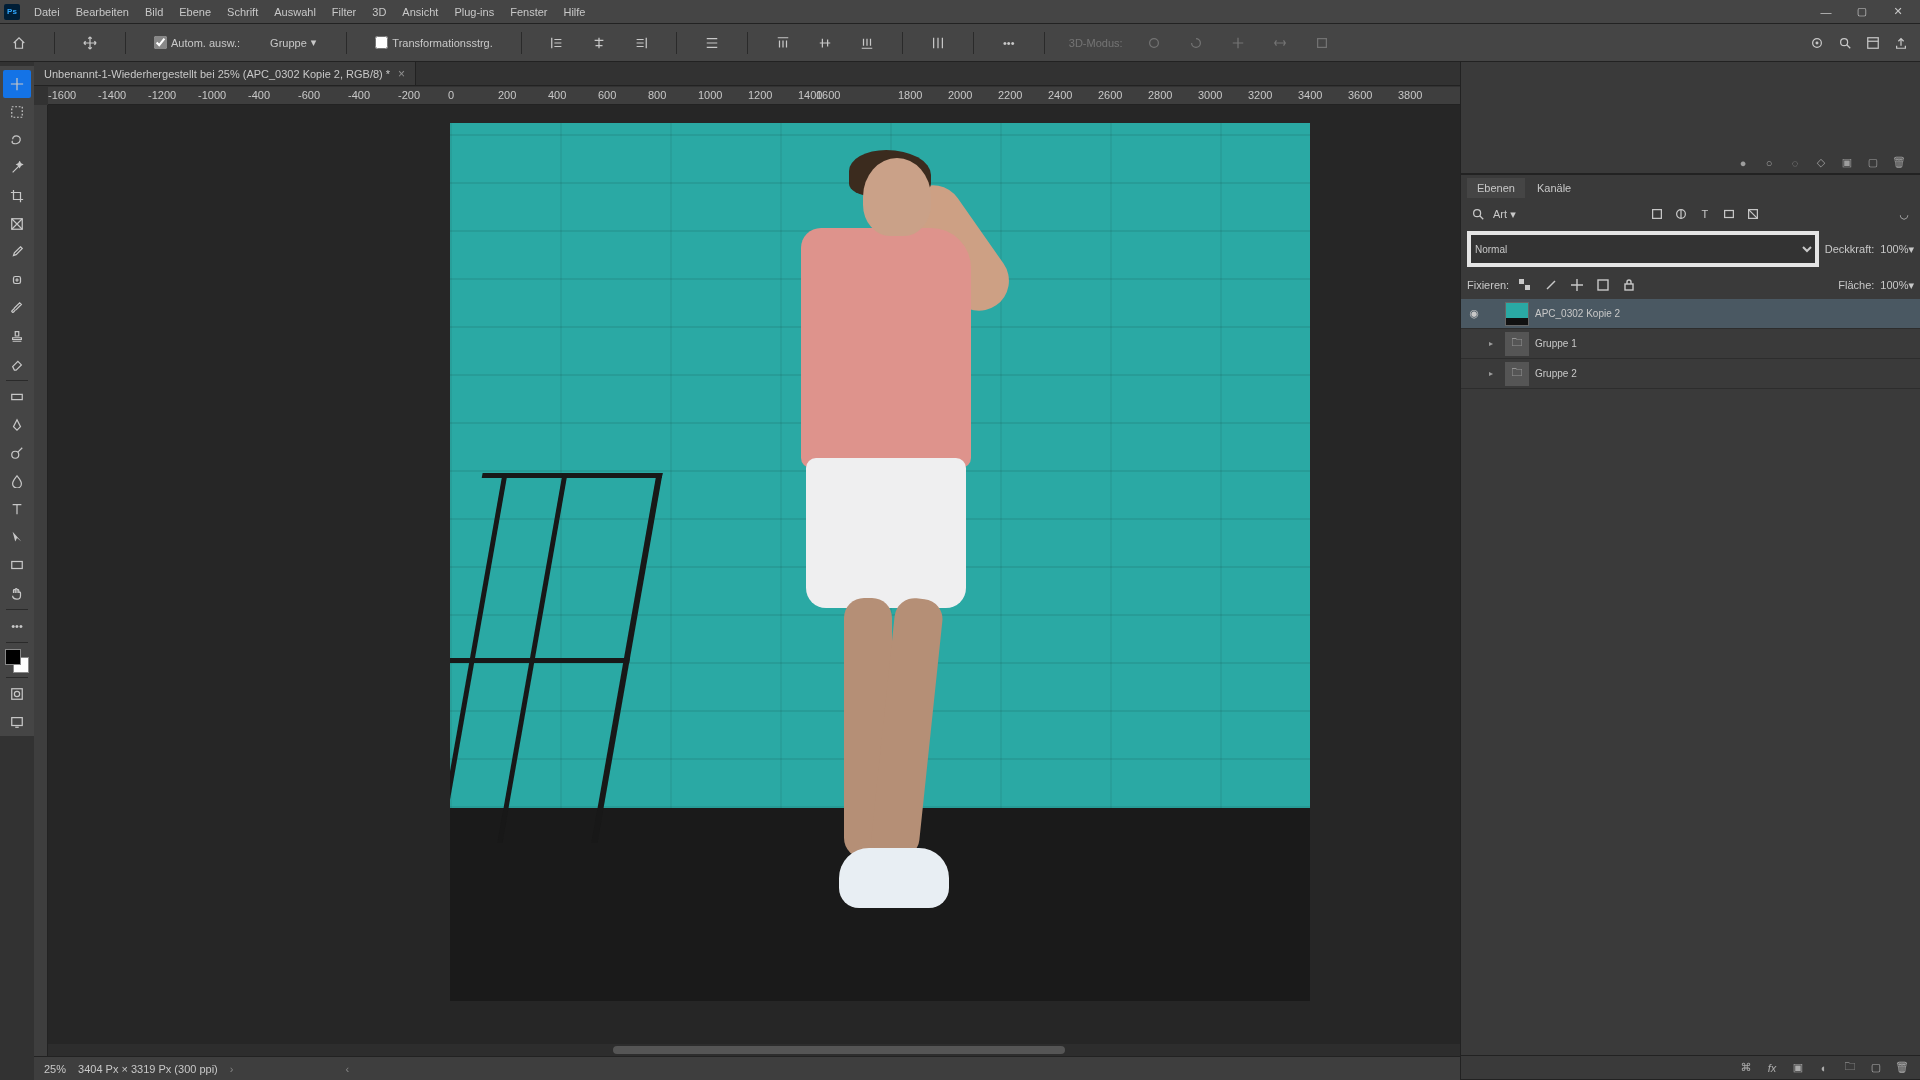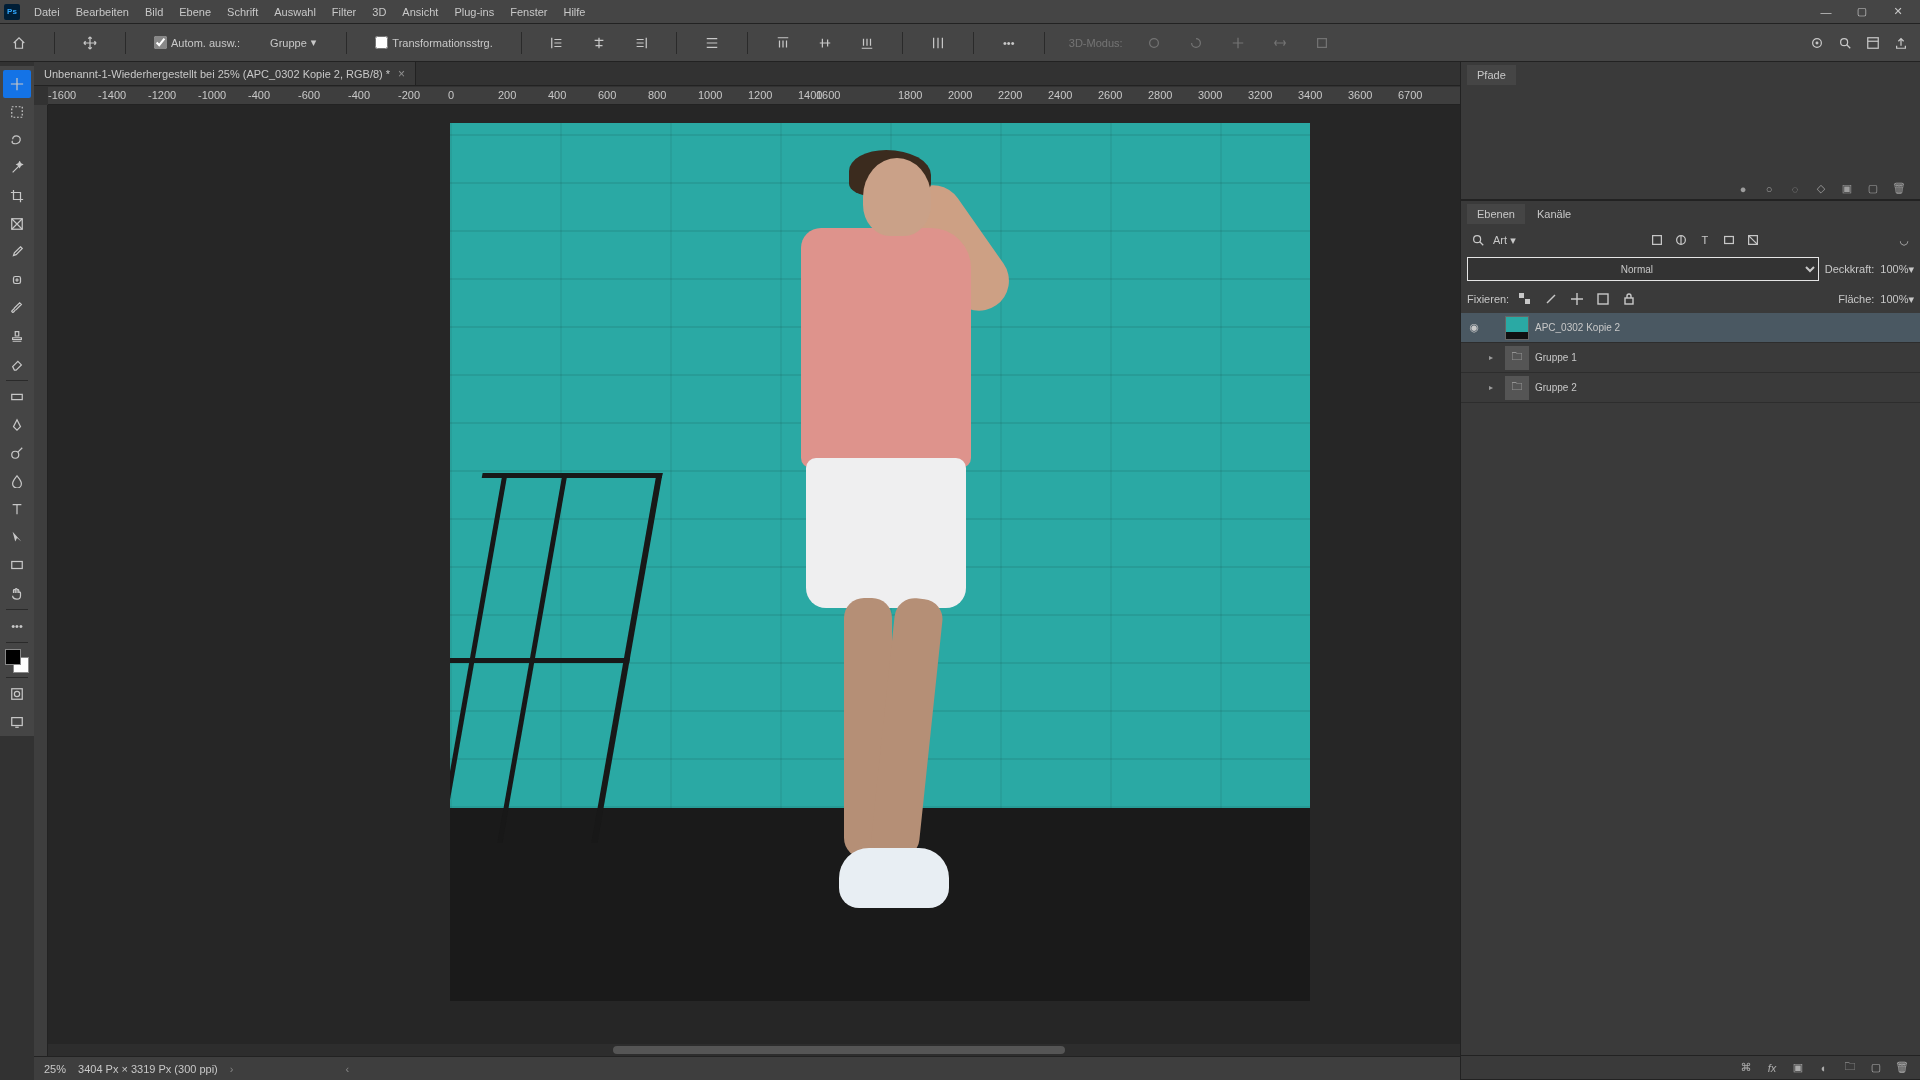--- a/index.html
+++ b/index.html
@@ -445,9 +445,6 @@
 <div class="panels">
 
   <div class="panel">
-    <div class="tabrow">
-      <div class="tab active">Pfade</div>
-    </div>
     <div class="body" style="height:90px"></div>
     <div class="dotsrow">
       <div class="d">●</div>

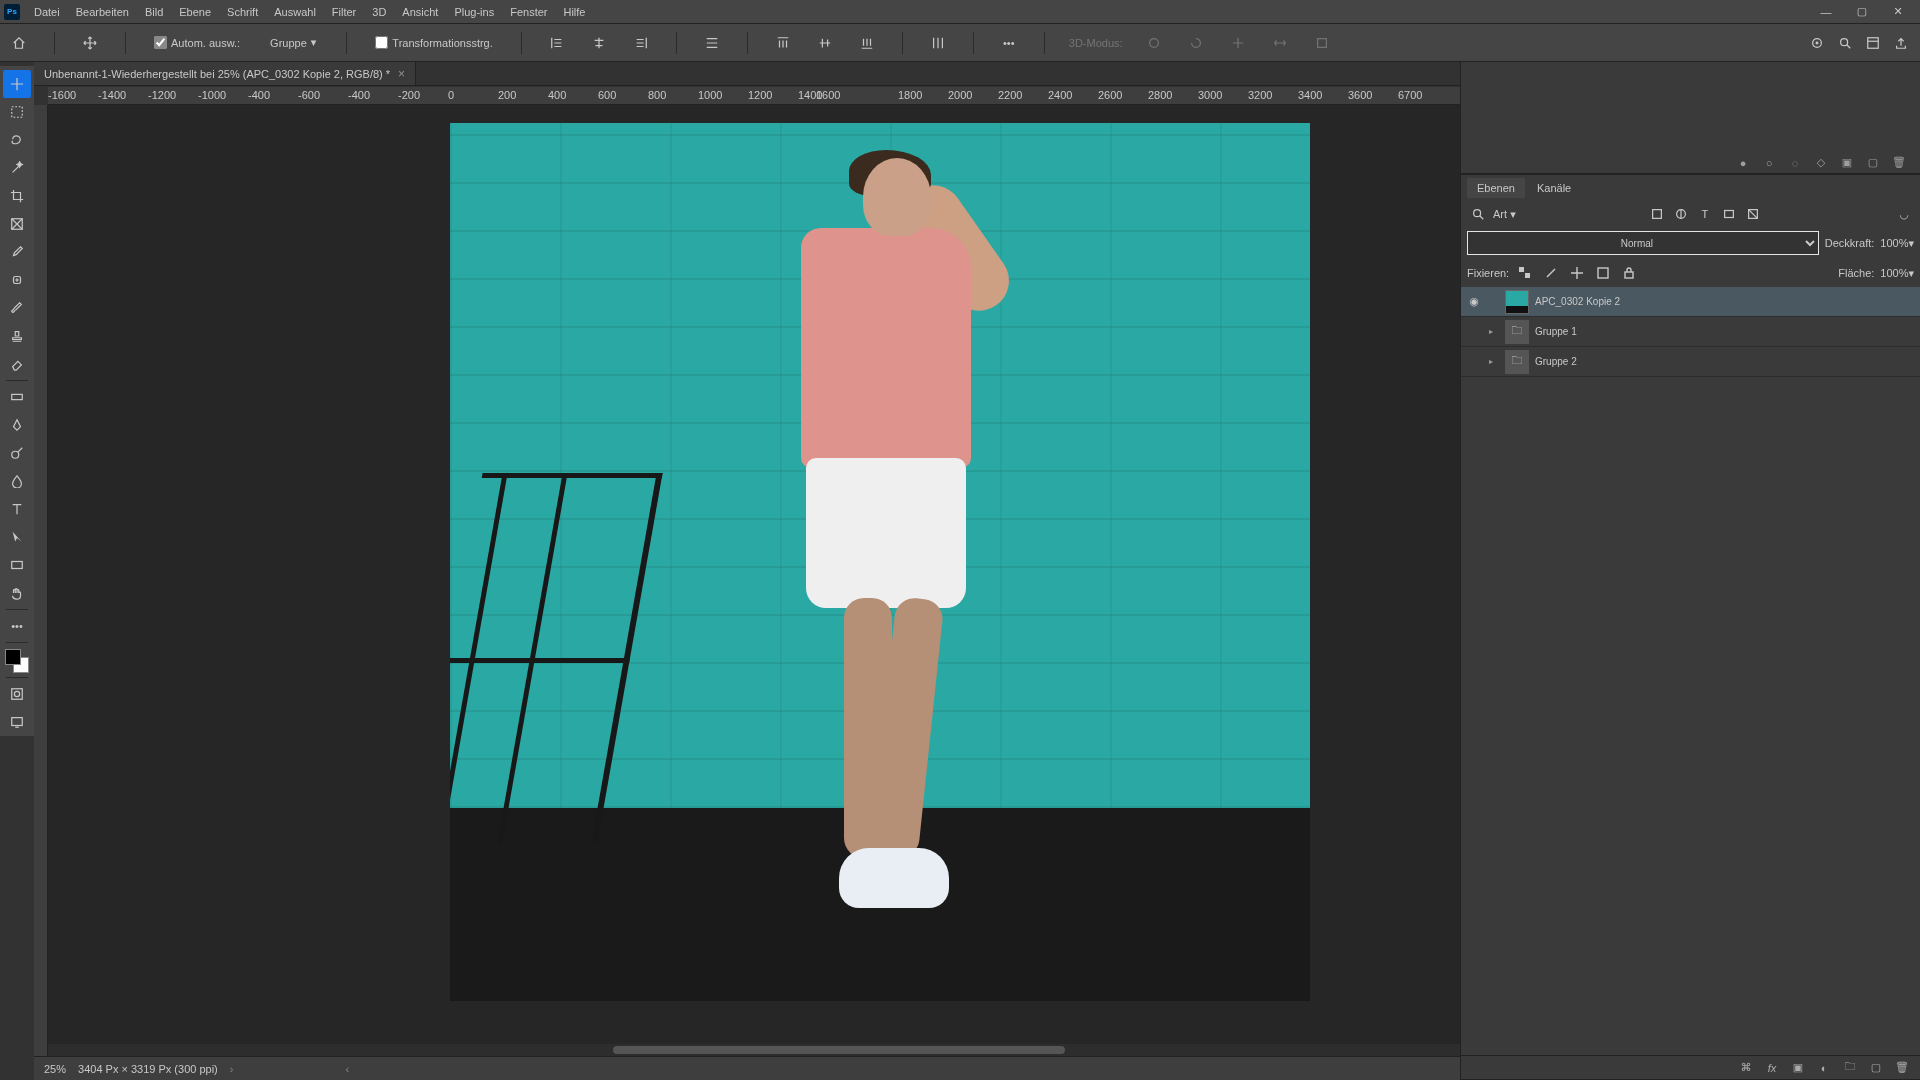--- a/index.html
+++ b/index.html
@@ -413,7 +413,7 @@
     <span style="left: 1200px;">3200</span>
     <span style="left: 1250px;">3400</span>
     <span style="left: 1300px;">3600</span>
-    <span style="left: 1350px;">6700</span>
+    <span style="left: 1350px;">3800</span>
   </div>
 <div class="ruler-v"></div>
 

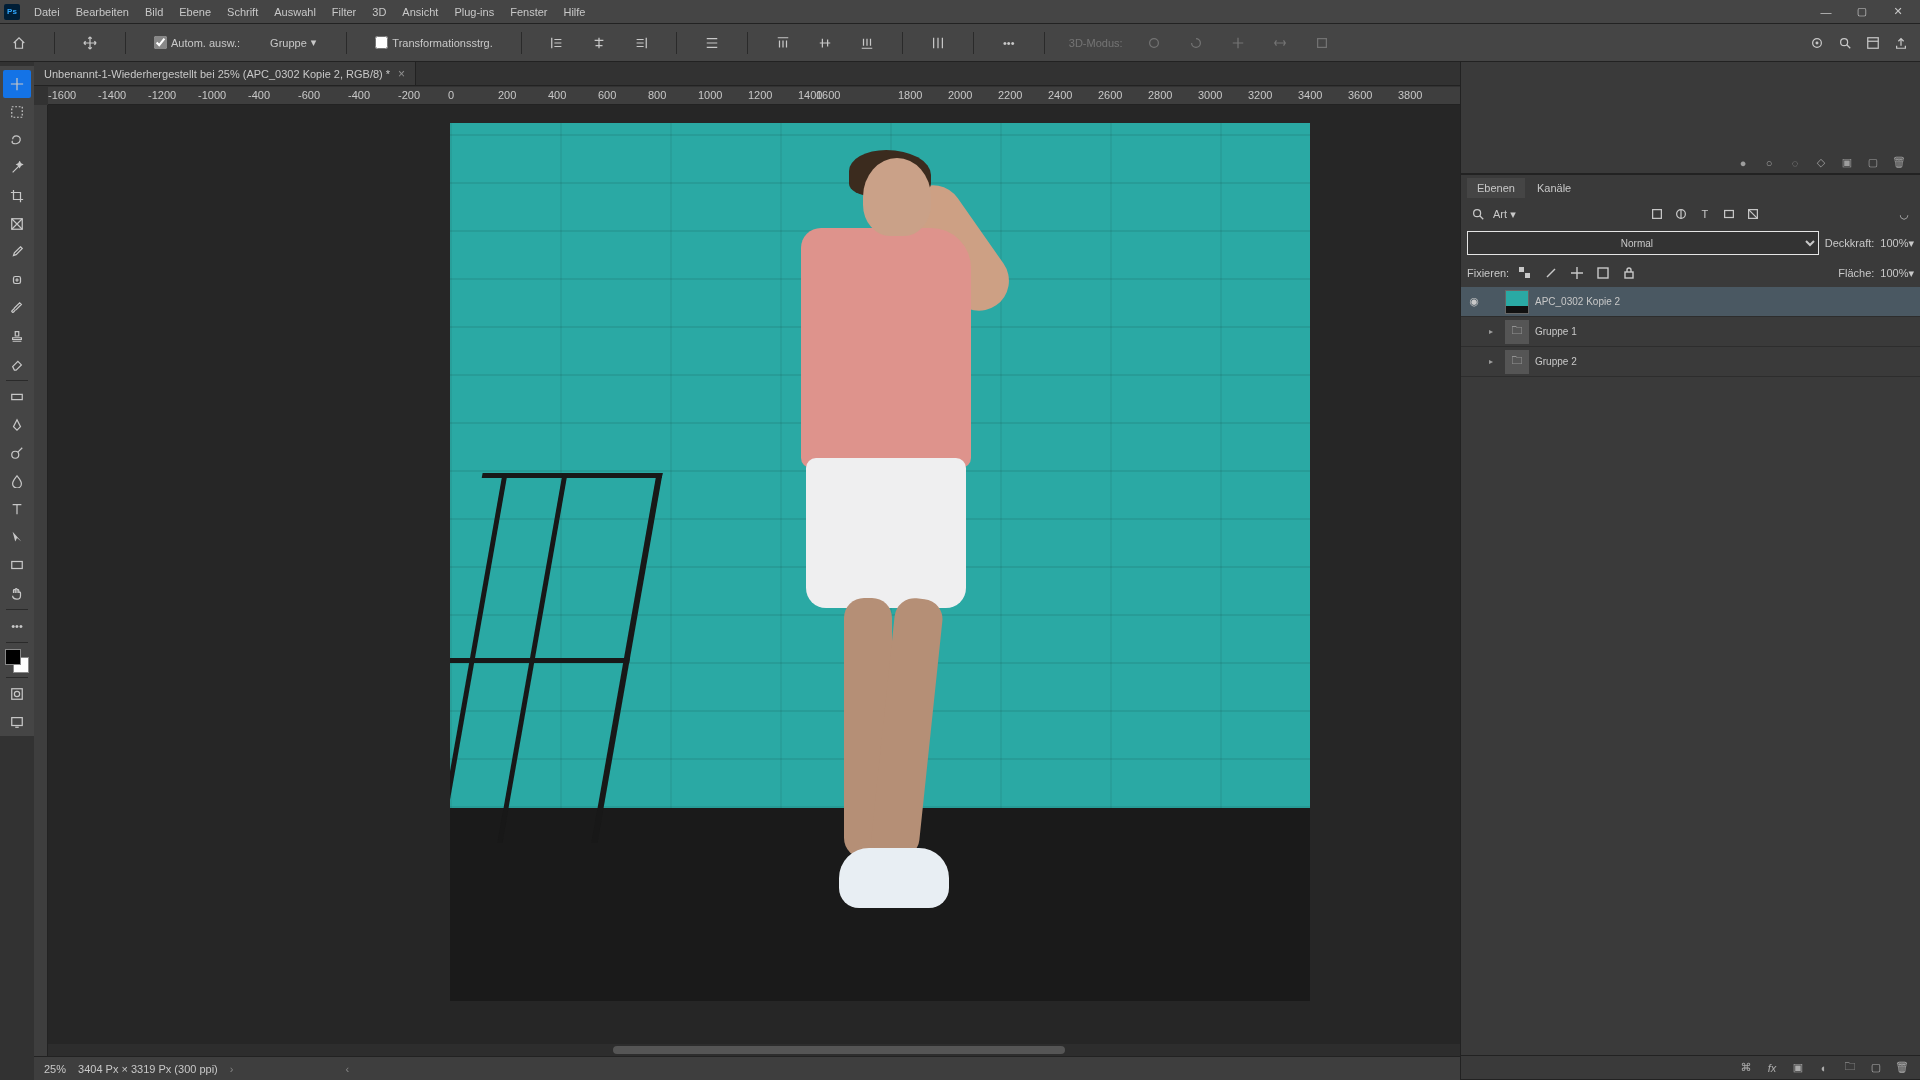--- a/index.html
+++ b/index.html
@@ -76,7 +76,7 @@
 
 
 .layerctl { display: flex; align-items: center; gap: 6px; padding: 4px 6px; }
-.layerctl select, .layerctl input { background: #333; border: 1px solid #e5e5e5; color: #c8c8c8; font-size: 10px; height: 24px; text-align: center; }
+.layerctl select, .layerctl input { background: #333; border: 4px solid #e5e5e5; color: #c8c8c8; font-size: 10px; height: 36px; }
 .searchrow { display: flex; align-items: center; gap: 4px; padding: 2px 6px; }
 .searchrow .sicon { width: 22px; height: 22px; display: flex; align-items: center; justify-content: center; }
 .searchrow .spacer { flex: 1; }

